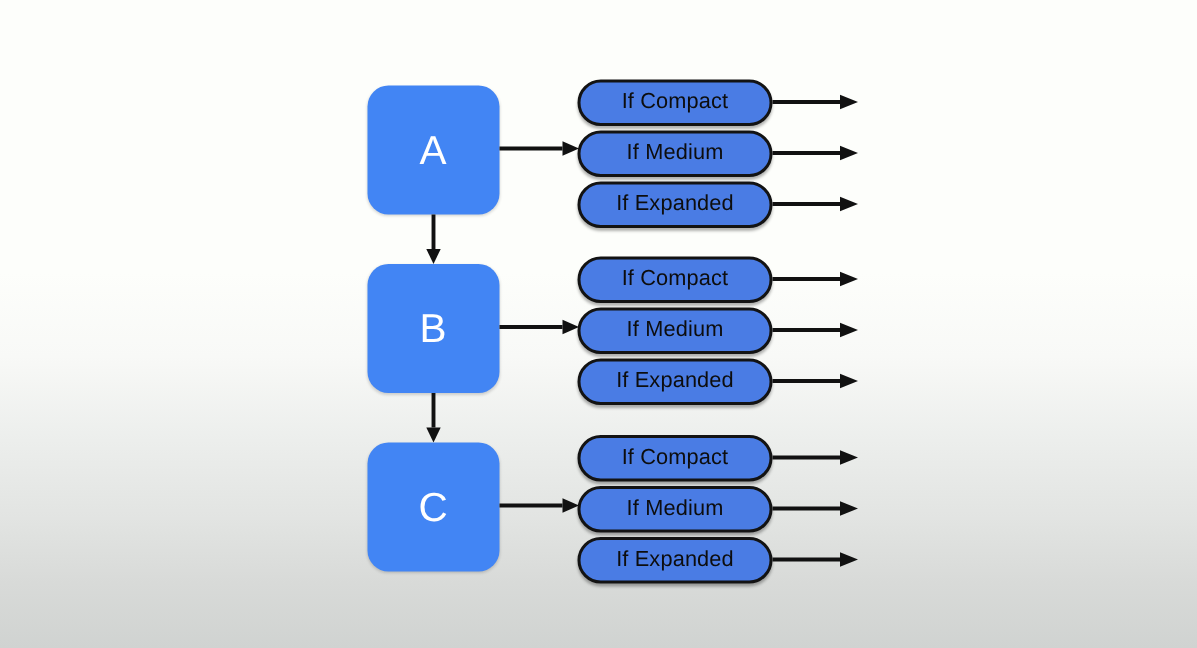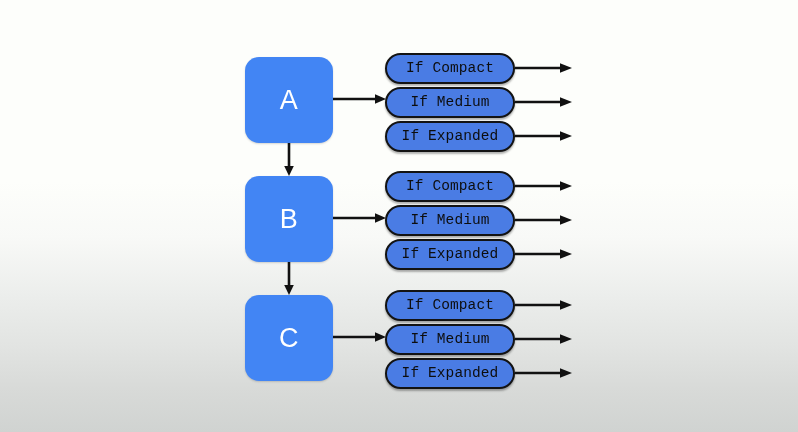--- a/index.html
+++ b/index.html
@@ -74,7 +74,7 @@
     line-height: 1;
     letter-spacing: 0.1px;
     white-space: nowrap;
-    font-family: Liberation Mono, monospace;
+    font-family: Liberation Sans, sans-serif;
     user-select: none;
   }
 

